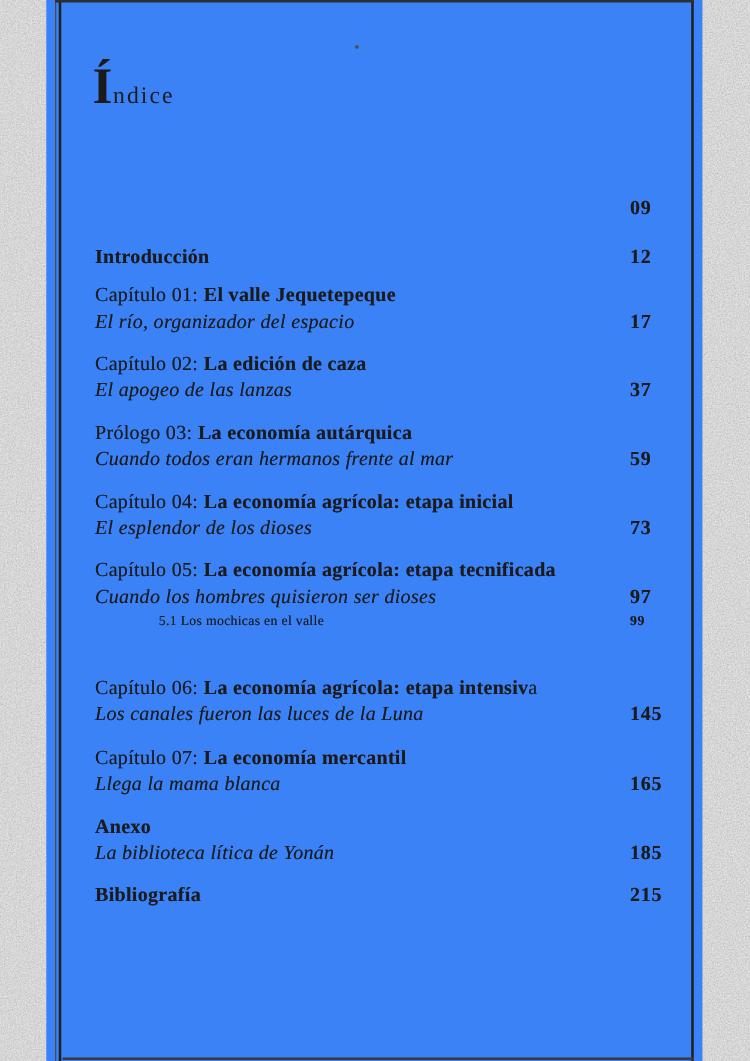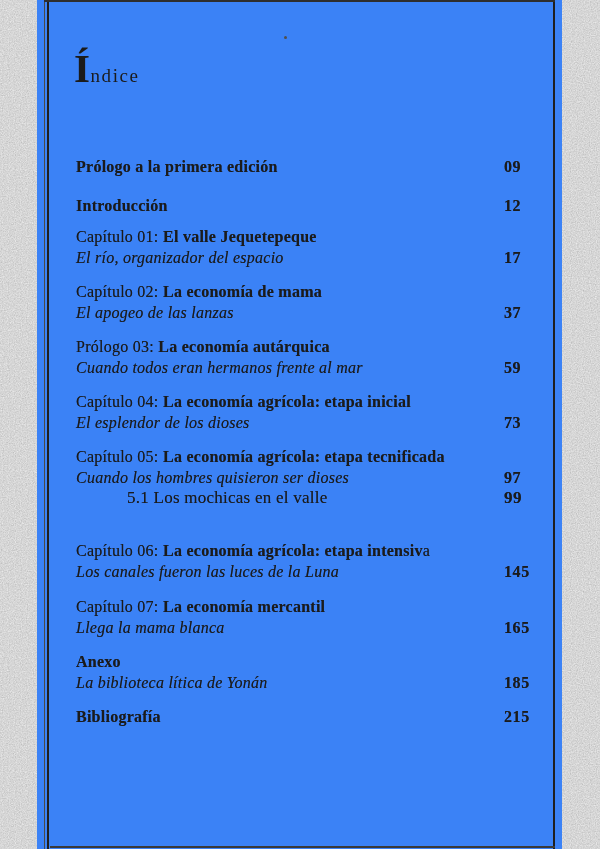--- a/index.html
+++ b/index.html
@@ -80,7 +80,7 @@
   <div class="title"><span class="cap">Í</span><span class="rest">ndice</span></div>
 
   <div class="entry" style="top:156px">
-    <div class="line"><span class="b">Prólogo a la primera edición</span><span class="num">09</span></div>
+    <div class="line"><span class="num">09</span></div>
   </div>
   <div class="entry" style="top:195px">
     <div class="line"><span class="b">Introducción</span><span class="num">12</span></div>

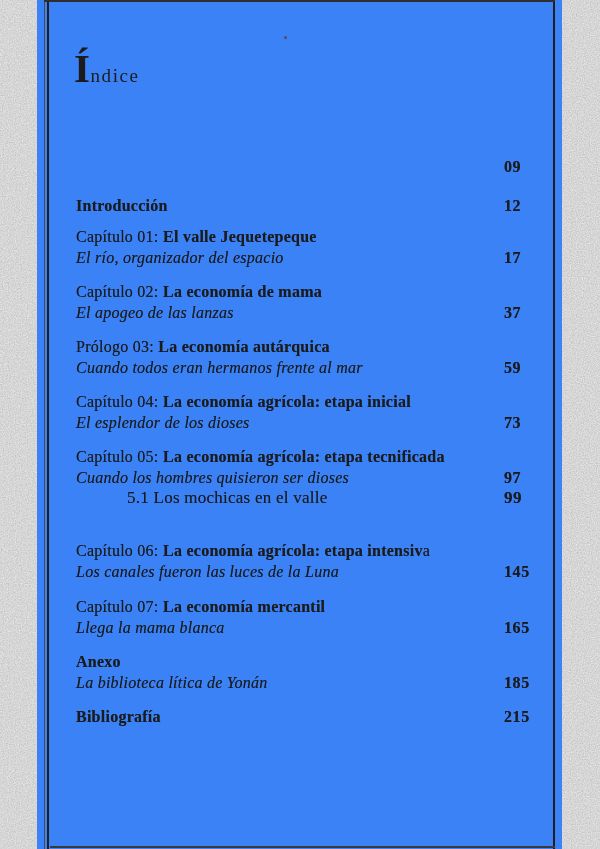--- a/index.html
+++ b/index.html
@@ -92,7 +92,7 @@
   </div>
 
   <div class="entry" style="top:281px">
-    <div class="line"><span class="prefix">Capítulo 02:</span><span class="b">La economía de mama</span></div>
+    <div class="line"><span class="prefix">Capítulo 02:</span><span class="b">La edición de caza</span></div>
     <div class="line"><span class="i">El apogeo de las lanzas</span><span class="num">37</span></div>
   </div>
 

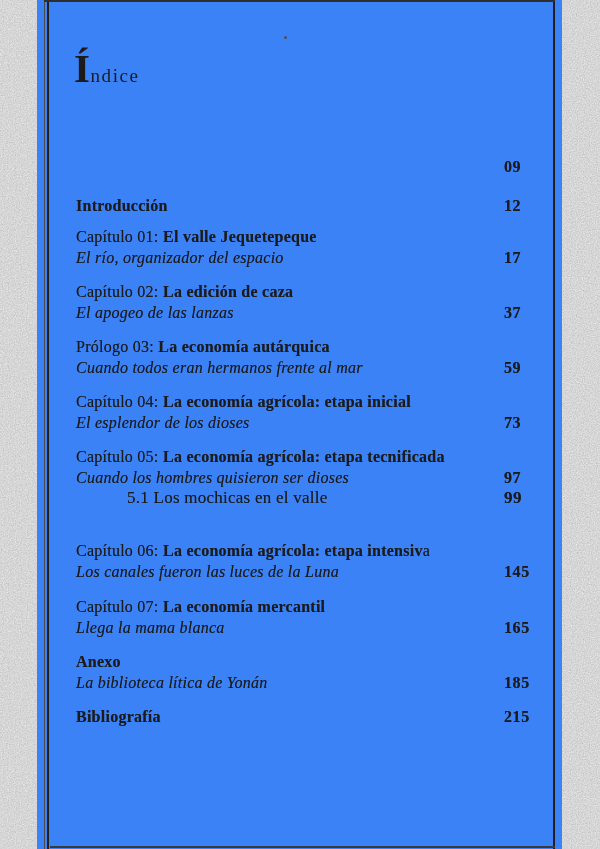--- a/index.html
+++ b/index.html
@@ -29,7 +29,7 @@
   .entry{position:absolute;left:76px;width:460px;font-size:16px;letter-spacing:.25px;
          text-shadow:0 0 .4px rgba(20,20,20,.55);}
   .line{position:relative;height:21px;line-height:21px;white-space:nowrap;}
-  .sub-line{height:19.5px;line-height:19.5px;font-size:17px;}
+  .sub-line{height:19.5px;line-height:19.5px;font-size:11px;}
   .sub-label{margin-left:51px;}
   .num{position:absolute;left:428px;top:0;font-weight:bold;letter-spacing:.6px;}
   .b{font-weight:bold;}

